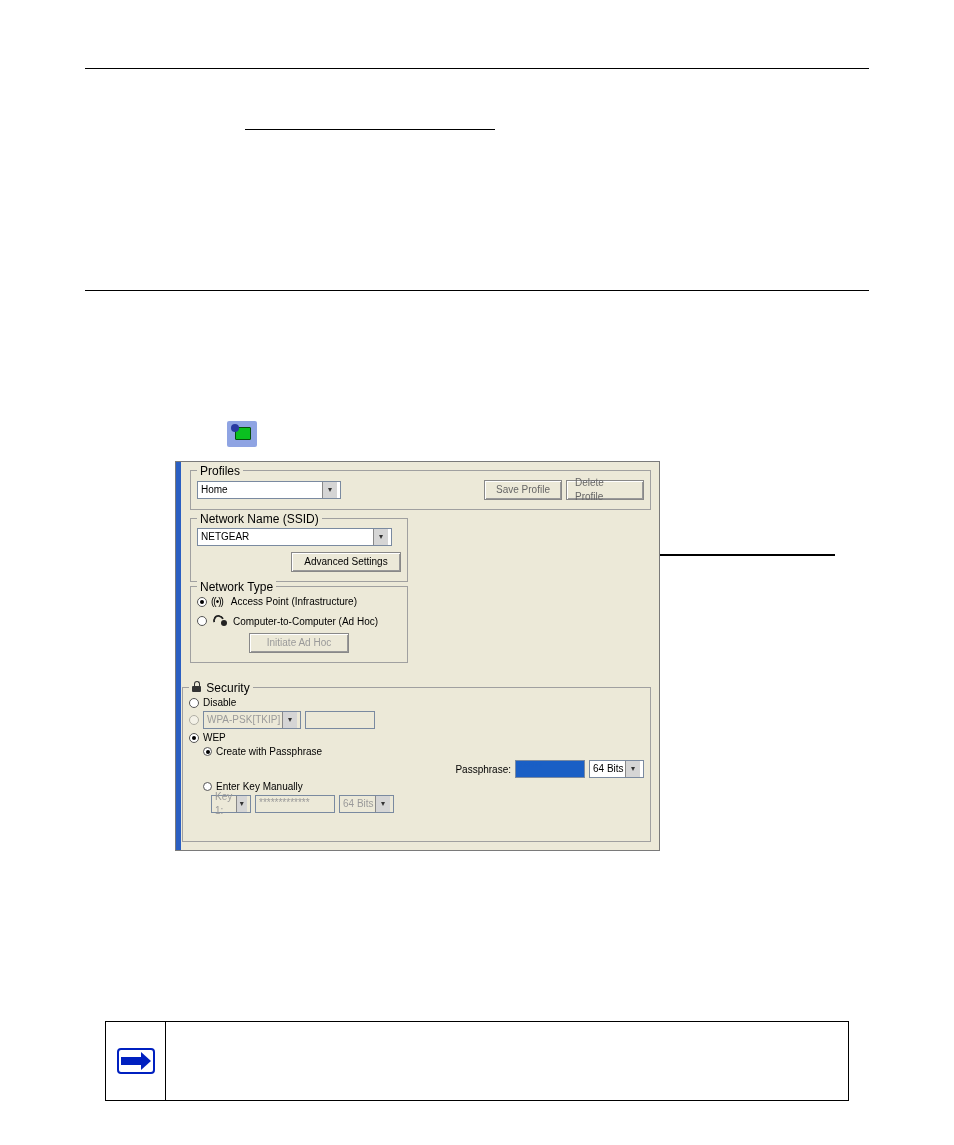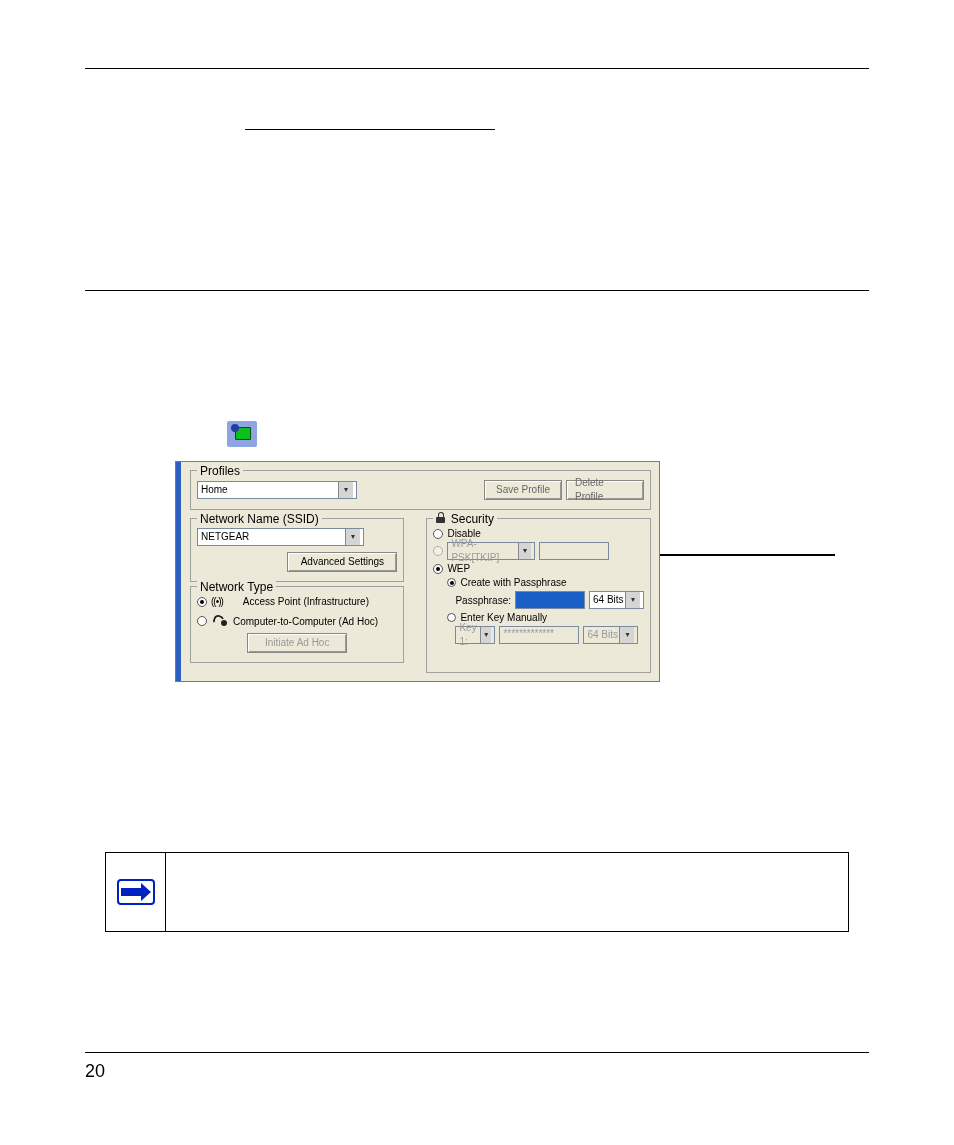--- a/index.html
+++ b/index.html
@@ -254,7 +254,7 @@
       <div class="group">
         <span class="group-title">Profiles</span>
         <div class="row">
-          <div class="xpselect" style="width:160px;">
+          <div class="xpselect" style="width:144px;">
             <span>Home</span>
             <span class="arrow">▾</span>
           </div>

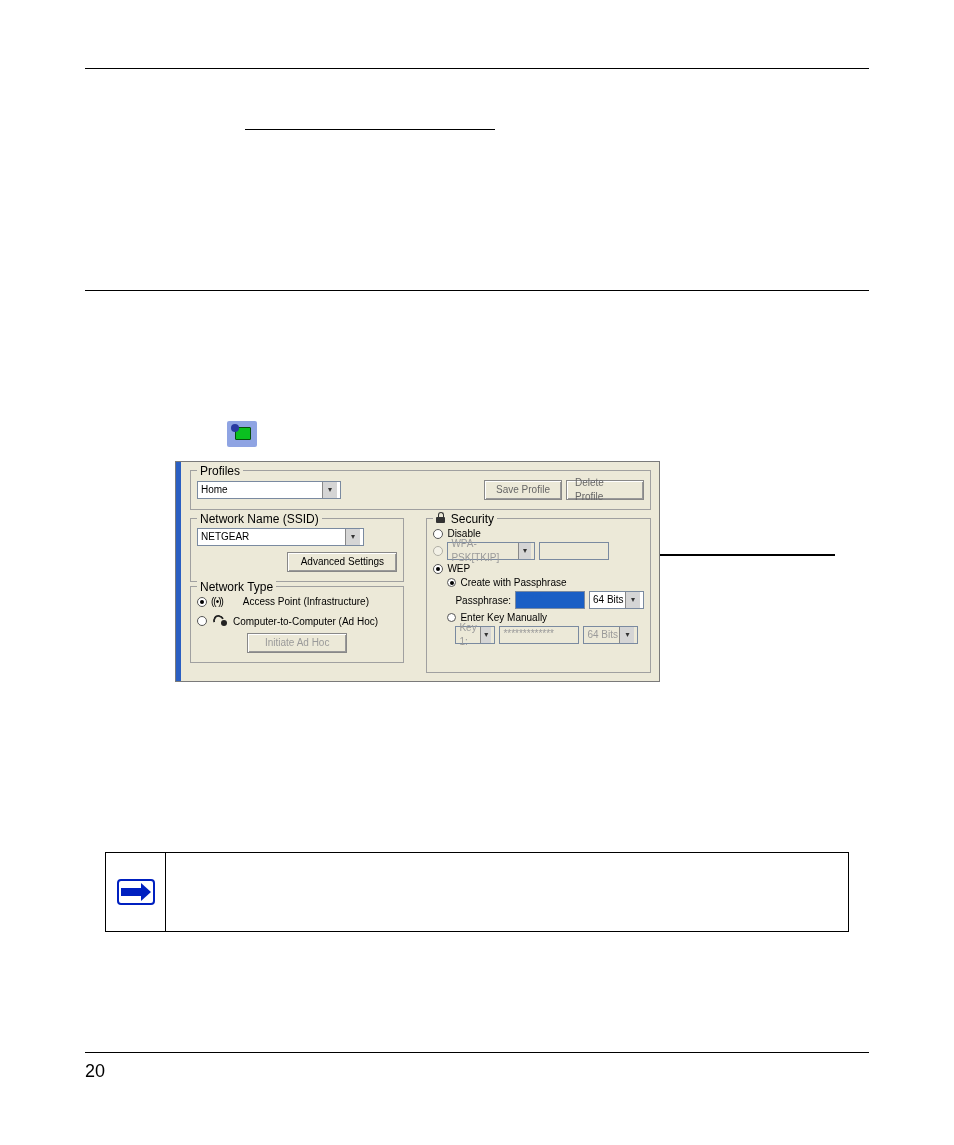--- a/index.html
+++ b/index.html
@@ -162,7 +162,7 @@
   .disabled-bg { background:#ece9d8; }
 
   
-  .cols { display:flex; gap:16px; }
+  .cols { display:flex; gap:16px;flex-direction:column; }
   .col-l { width: 232px; }
   .col-r { flex:1; }
 

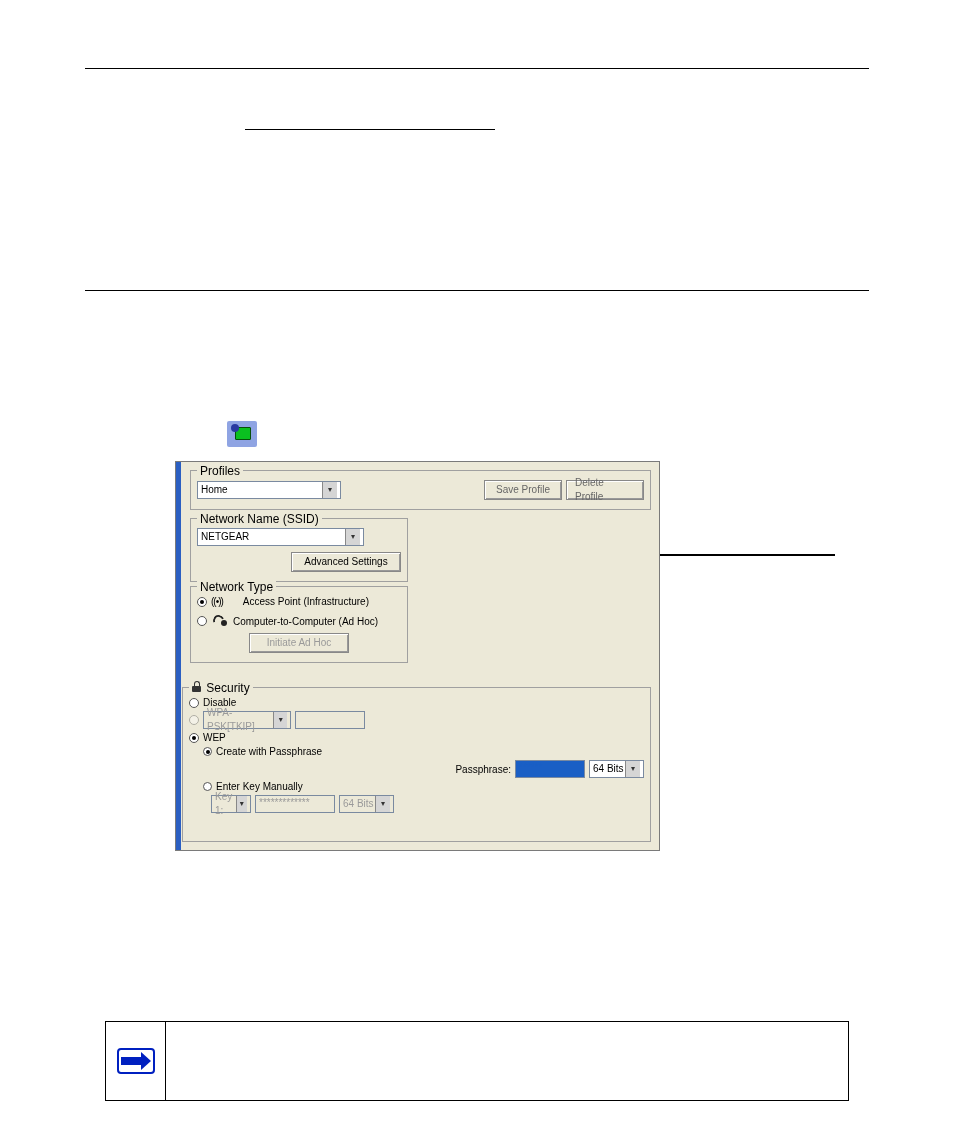--- a/index.html
+++ b/index.html
@@ -274,7 +274,7 @@
           <div class="group">
             <span class="group-title">Network Name (SSID)</span>
             <div class="row">
-              <div class="xpselect" style="width:167px;">
+              <div class="xpselect" style="width:195px;">
                 <span>NETGEAR</span>
                 <span class="arrow">▾</span>
               </div>

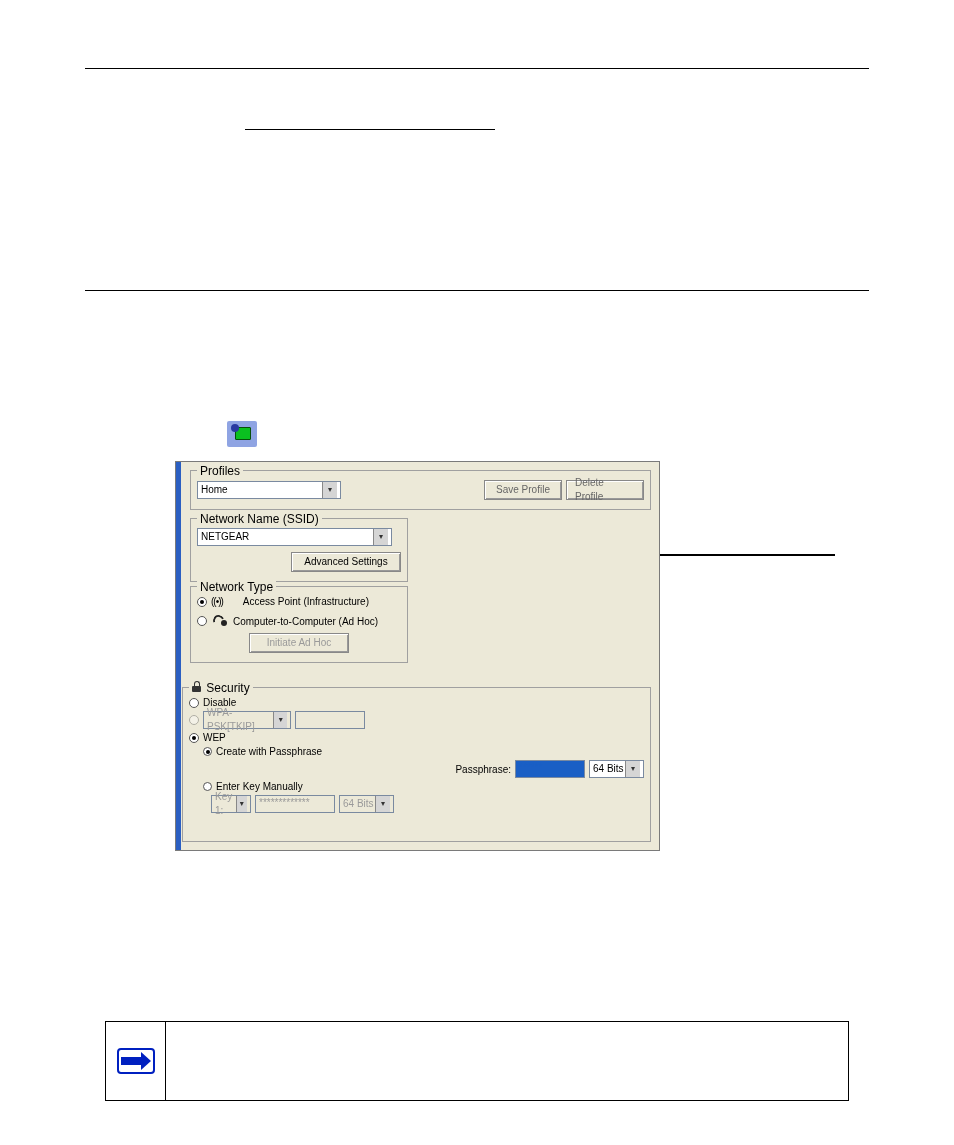--- a/index.html
+++ b/index.html
@@ -291,7 +291,7 @@
             <div class="row">
               <span class="radio checked"></span>
               <span class="ap-icon">((•))</span>
-              <span style="margin-left:16px;">Access Point (Infrastructure)</span>
+              <span style="margin-left:4px;">Access Point (Infrastructure)</span>
             </div>
             <div class="row" style="margin-top:6px;">
               <span class="radio"></span>

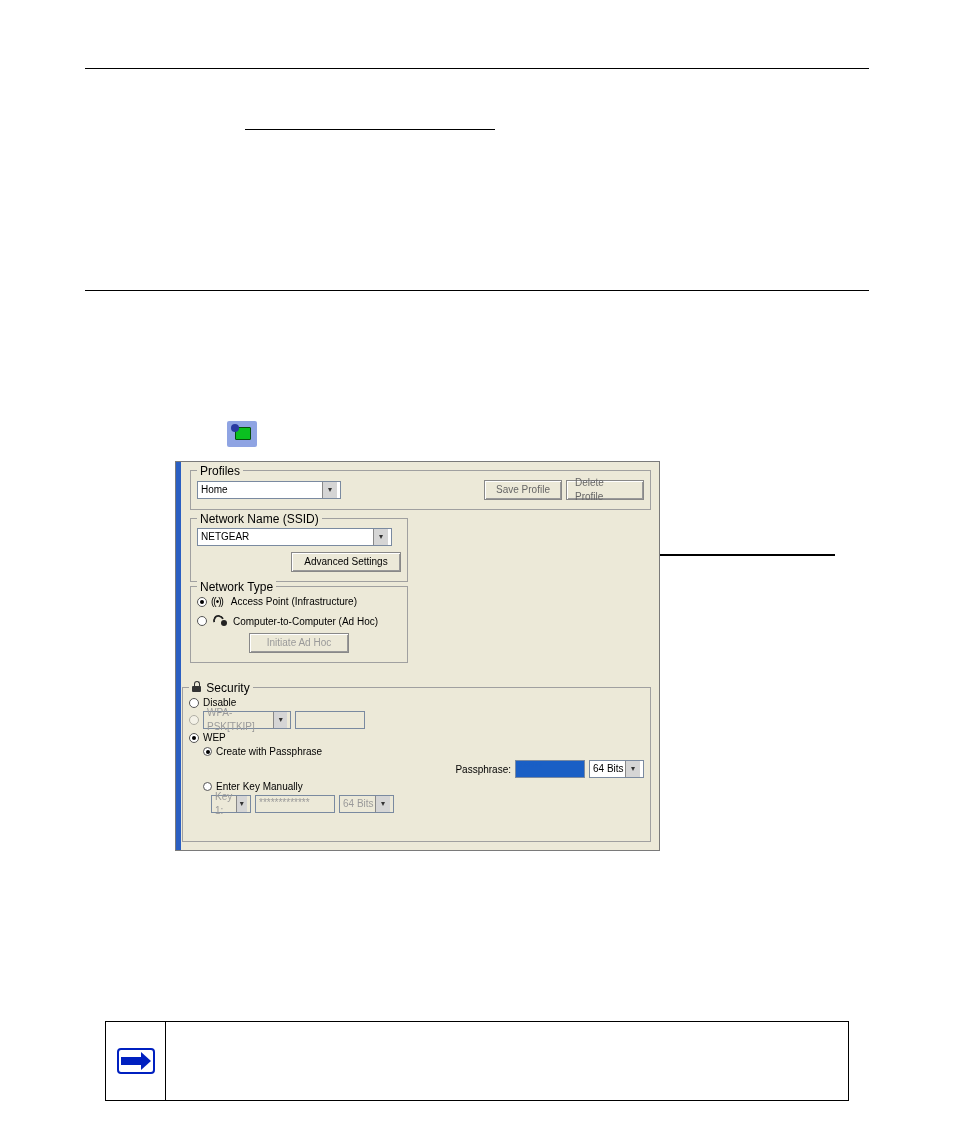--- a/index.html
+++ b/index.html
@@ -318,7 +318,7 @@
             </div>
             <div class="row">
               <span class="radio" style="opacity:.4;"></span>
-              <div class="xpselect disabled-bg" style="width:88px;">
+              <div class="xpselect disabled-bg" style="width:98px;">
                 <span class="disabled-text">WPA-PSK[TKIP]</span>
                 <span class="arrow">▾</span>
               </div>

